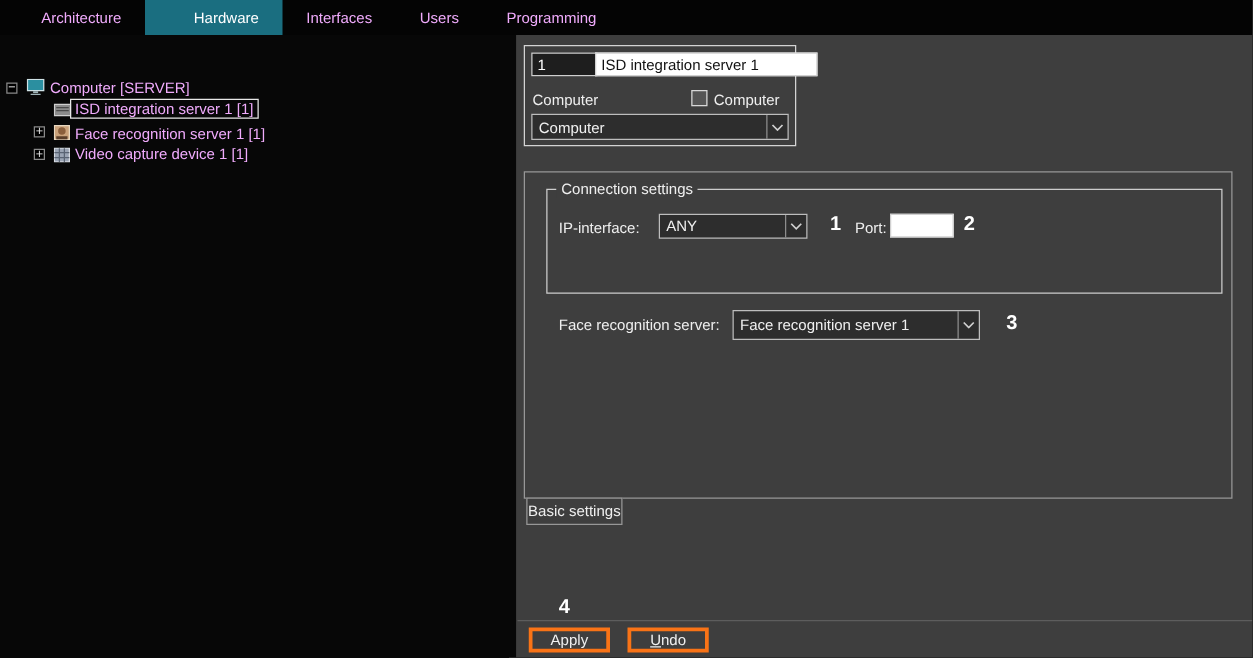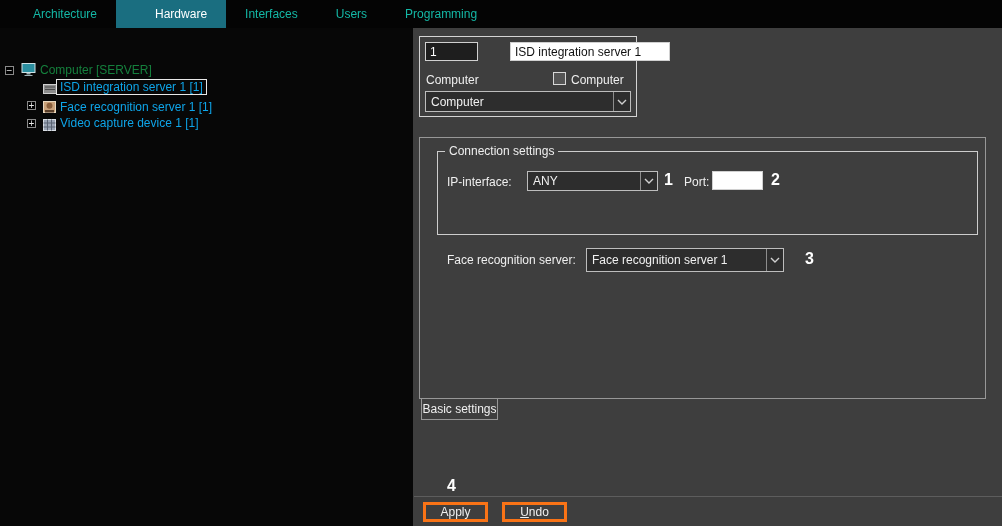--- a/index.html
+++ b/index.html
@@ -9,7 +9,7 @@
 
   
   .navbar { position:absolute; left:0; top:0; width:1002px; height:28px; background:#040404; display:flex; padding-left:14px; }
-  .tab { color:#14b8a6; font-size:12px; line-height:28px; padding:0 19px; white-space:nowrap; cursor:default; }
+  .tab { color:#f0abfc; font-size:12px; line-height:28px; padding:0 19px; white-space:nowrap; cursor:default; }
   .tab.active { background:#1a6e80; color:#ffffff;padding-left:39px; }
 
   

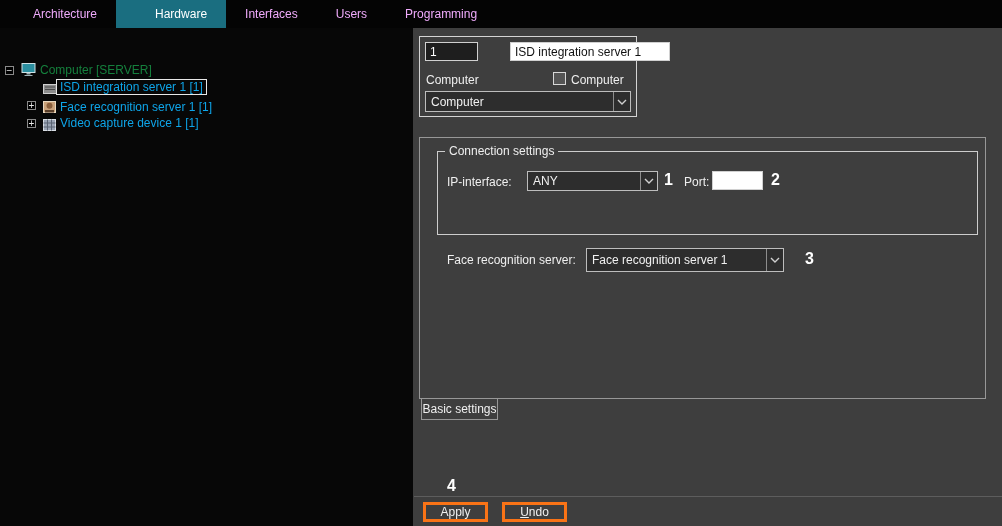--- a/index.html
+++ b/index.html
@@ -119,7 +119,7 @@
 
   <div class="headerbox"></div>
   <input class="input-dark" style="left: 425px; top: 42px; width: 53px; height: 19px;" value="1">
-  <input class="input-light" style="left: 510px; top: 42px; width: 160px; height: 19px;" value="ISD integration server 1">
+  <input class="input-light" style="left: 476px; top: 42px; width: 178px; height: 19px;" value="ISD integration server 1">
   <span class="lbl" style="left:426px; top:73px;">Computer</span>
   <div class="checkbox" style="left:553px; top:72px;"></div>
   <span class="lbl" style="left:571px; top:73px;">Computer</span>

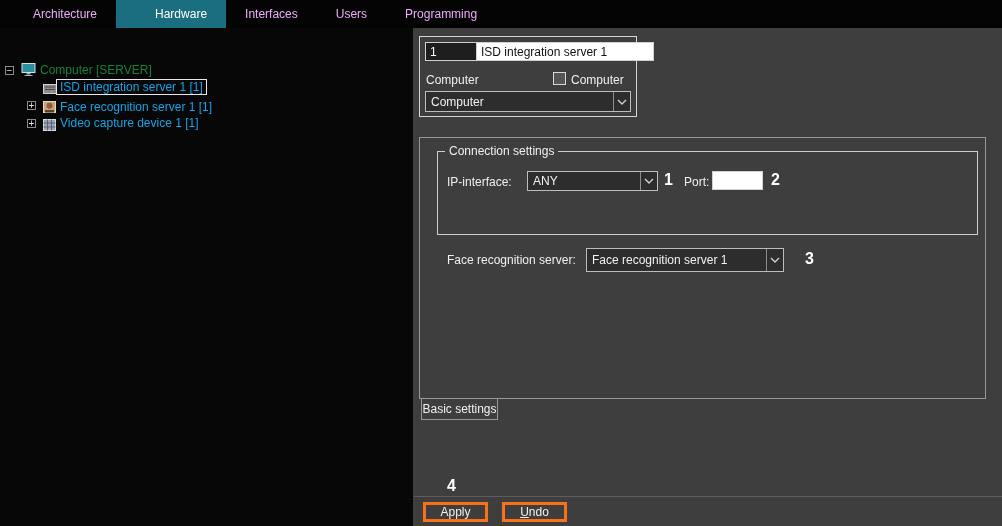--- a/index.html
+++ b/index.html
@@ -18,7 +18,7 @@
               font-size:10px; line-height:7px; text-align:center; cursor:default; }
   .tree-icon { position:absolute; }
   .tree-label { position:absolute; color:#0ea5e9; font-size:12px; white-space:nowrap; line-height:14px; cursor:default; }
-  .tree-label.root { color:#15803d; }
+  .tree-label.root { color:#f0abfc; }
   .tree-label.selected { border:1px solid #e8e8e8; padding:0 3px; }
 
   

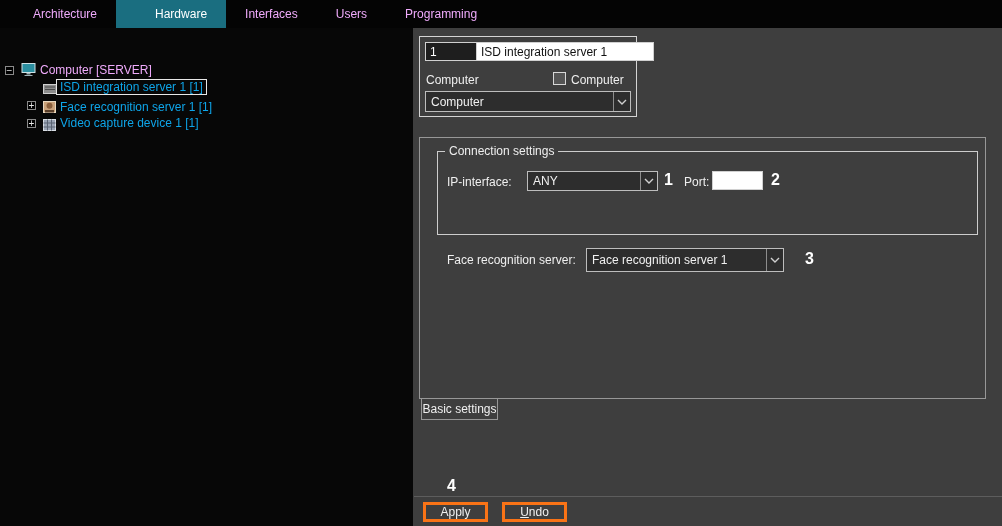--- a/index.html
+++ b/index.html
@@ -17,7 +17,7 @@
   .expander { position:absolute; width:9px; height:9px; background:#000; border:1px solid #8a8a8a; color:#e8e8e8;
               font-size:10px; line-height:7px; text-align:center; cursor:default; }
   .tree-icon { position:absolute; }
-  .tree-label { position:absolute; color:#0ea5e9; font-size:12px; white-space:nowrap; line-height:14px; cursor:default; }
+  .tree-label { position:absolute; color:#f0abfc; font-size:12px; white-space:nowrap; line-height:14px; cursor:default; }
   .tree-label.root { color:#f0abfc; }
   .tree-label.selected { border:1px solid #e8e8e8; padding:0 3px; }
 

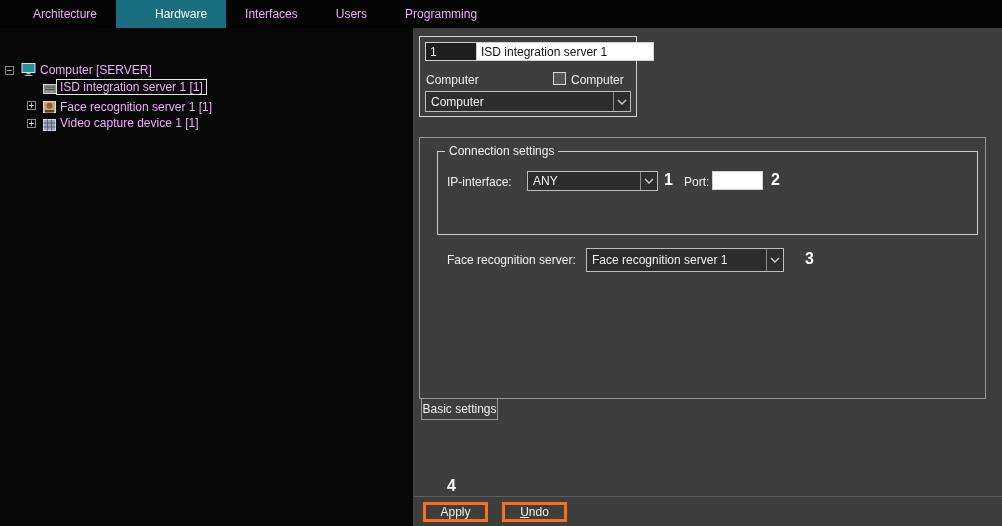--- a/index.html
+++ b/index.html
@@ -138,7 +138,7 @@
   <span class="groupbox-legend">Connection settings</span>
 
   <span class="lbl" style="left:447px; top:175px;">IP-interface:</span>
-  <div class="dropdown" style="left:527px; top:171px; width:131px; height:20px;justify-content:space-between;">
+  <div class="dropdown" style="left:527px; top:171px; width:119px; height:20px;justify-content:space-between;">
     <span class="dd-text">ANY</span>
     <span class="dd-arrow">
       <svg width="10" height="6" viewBox="0 0 10 6">

